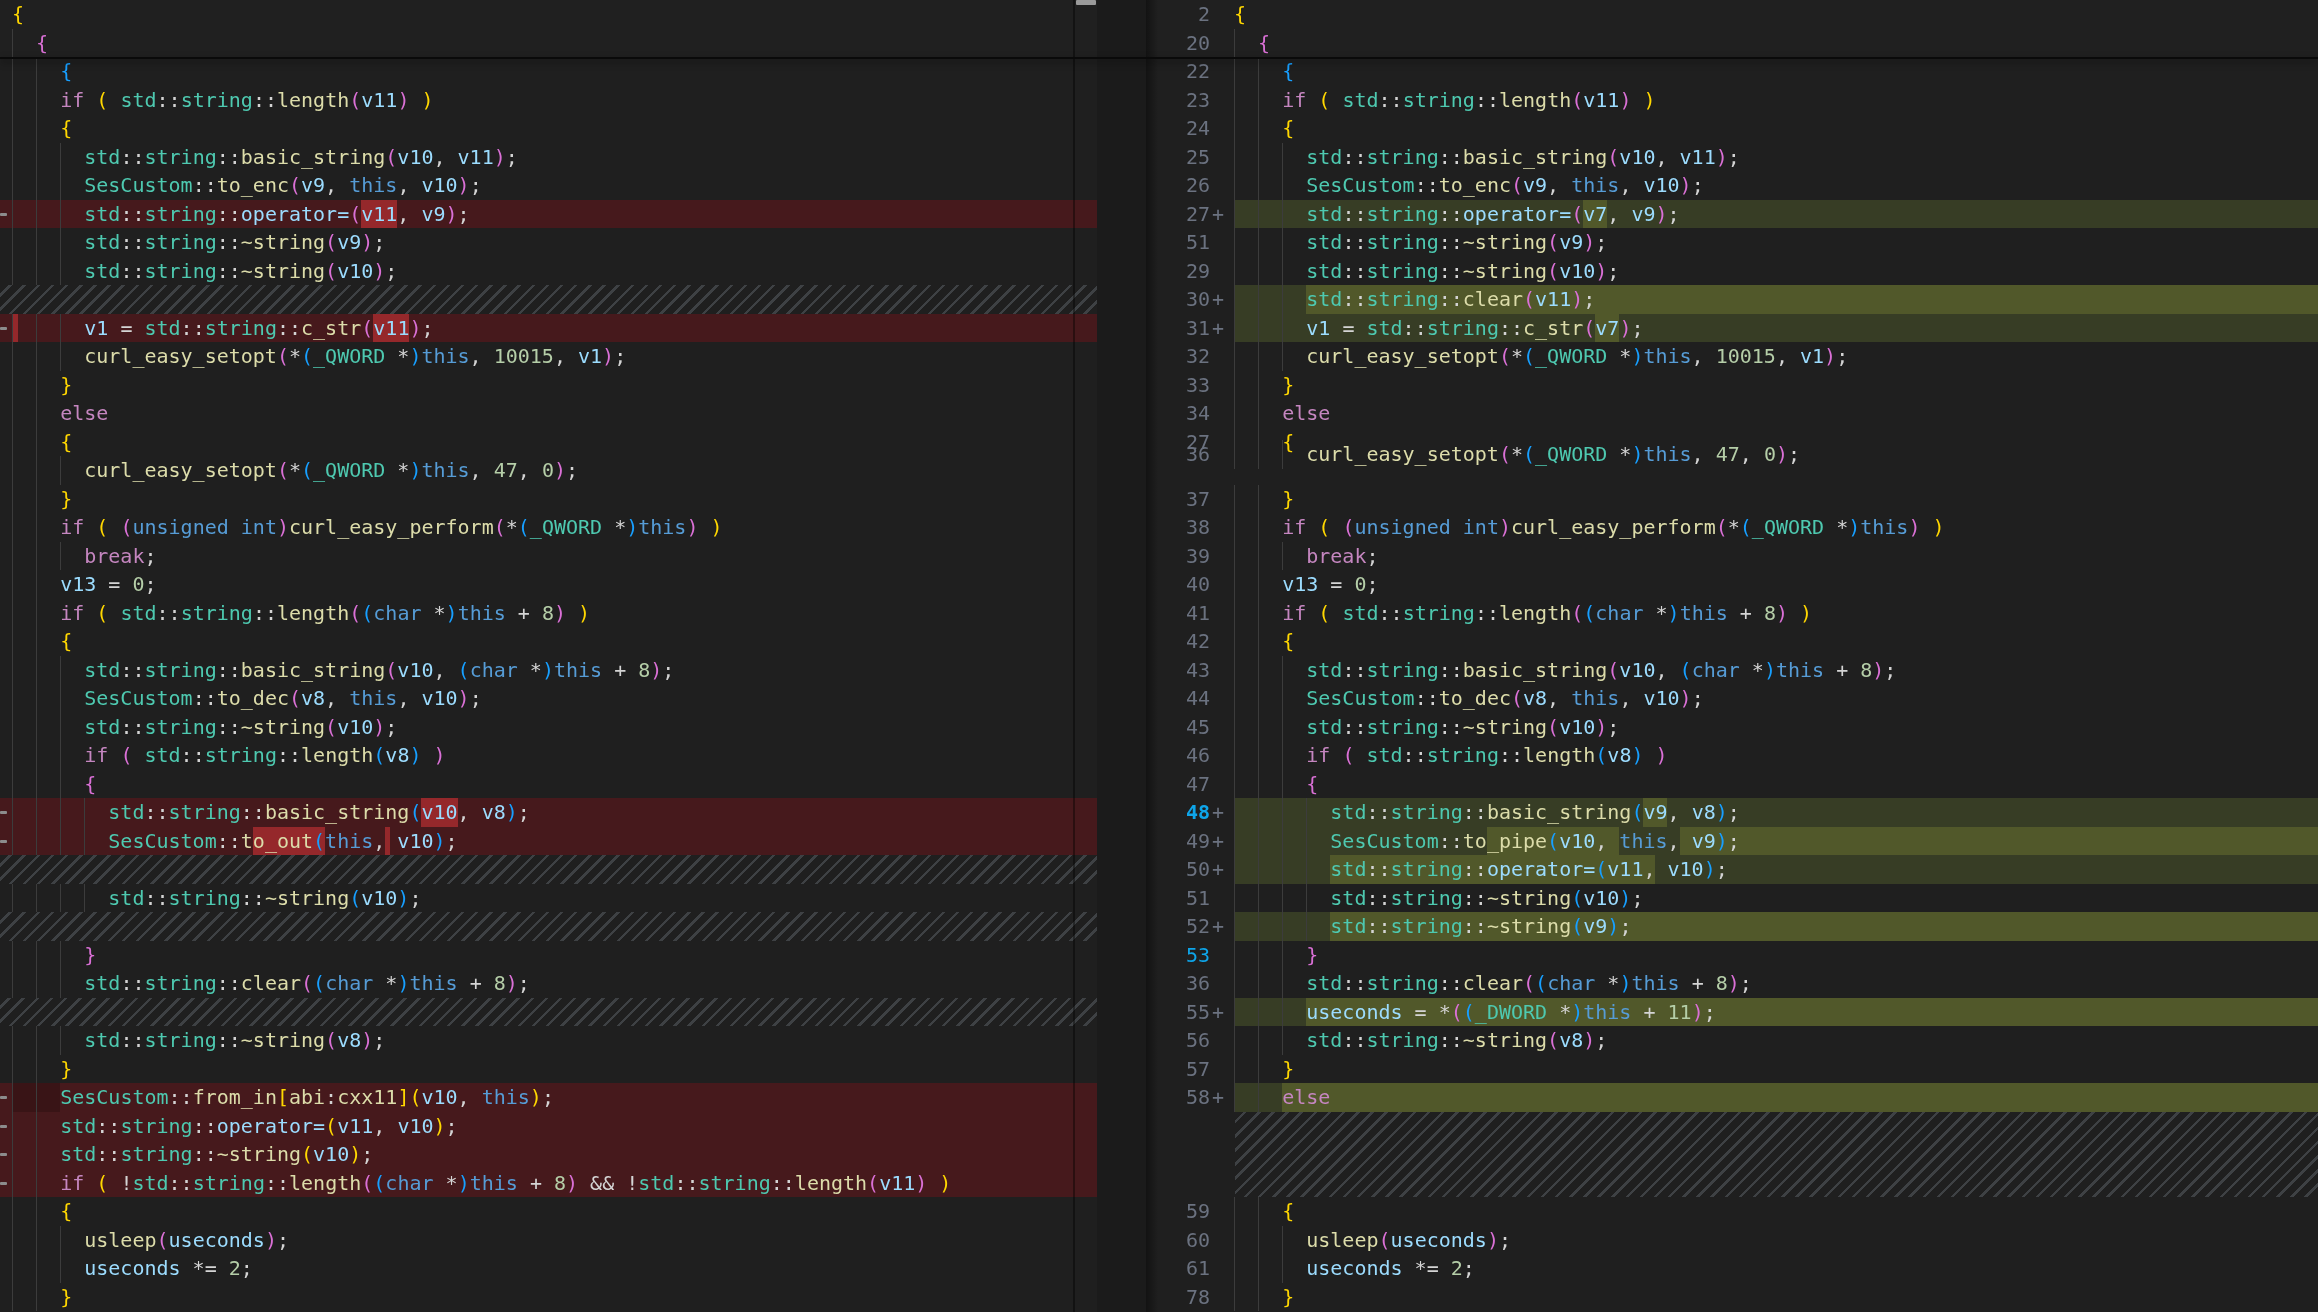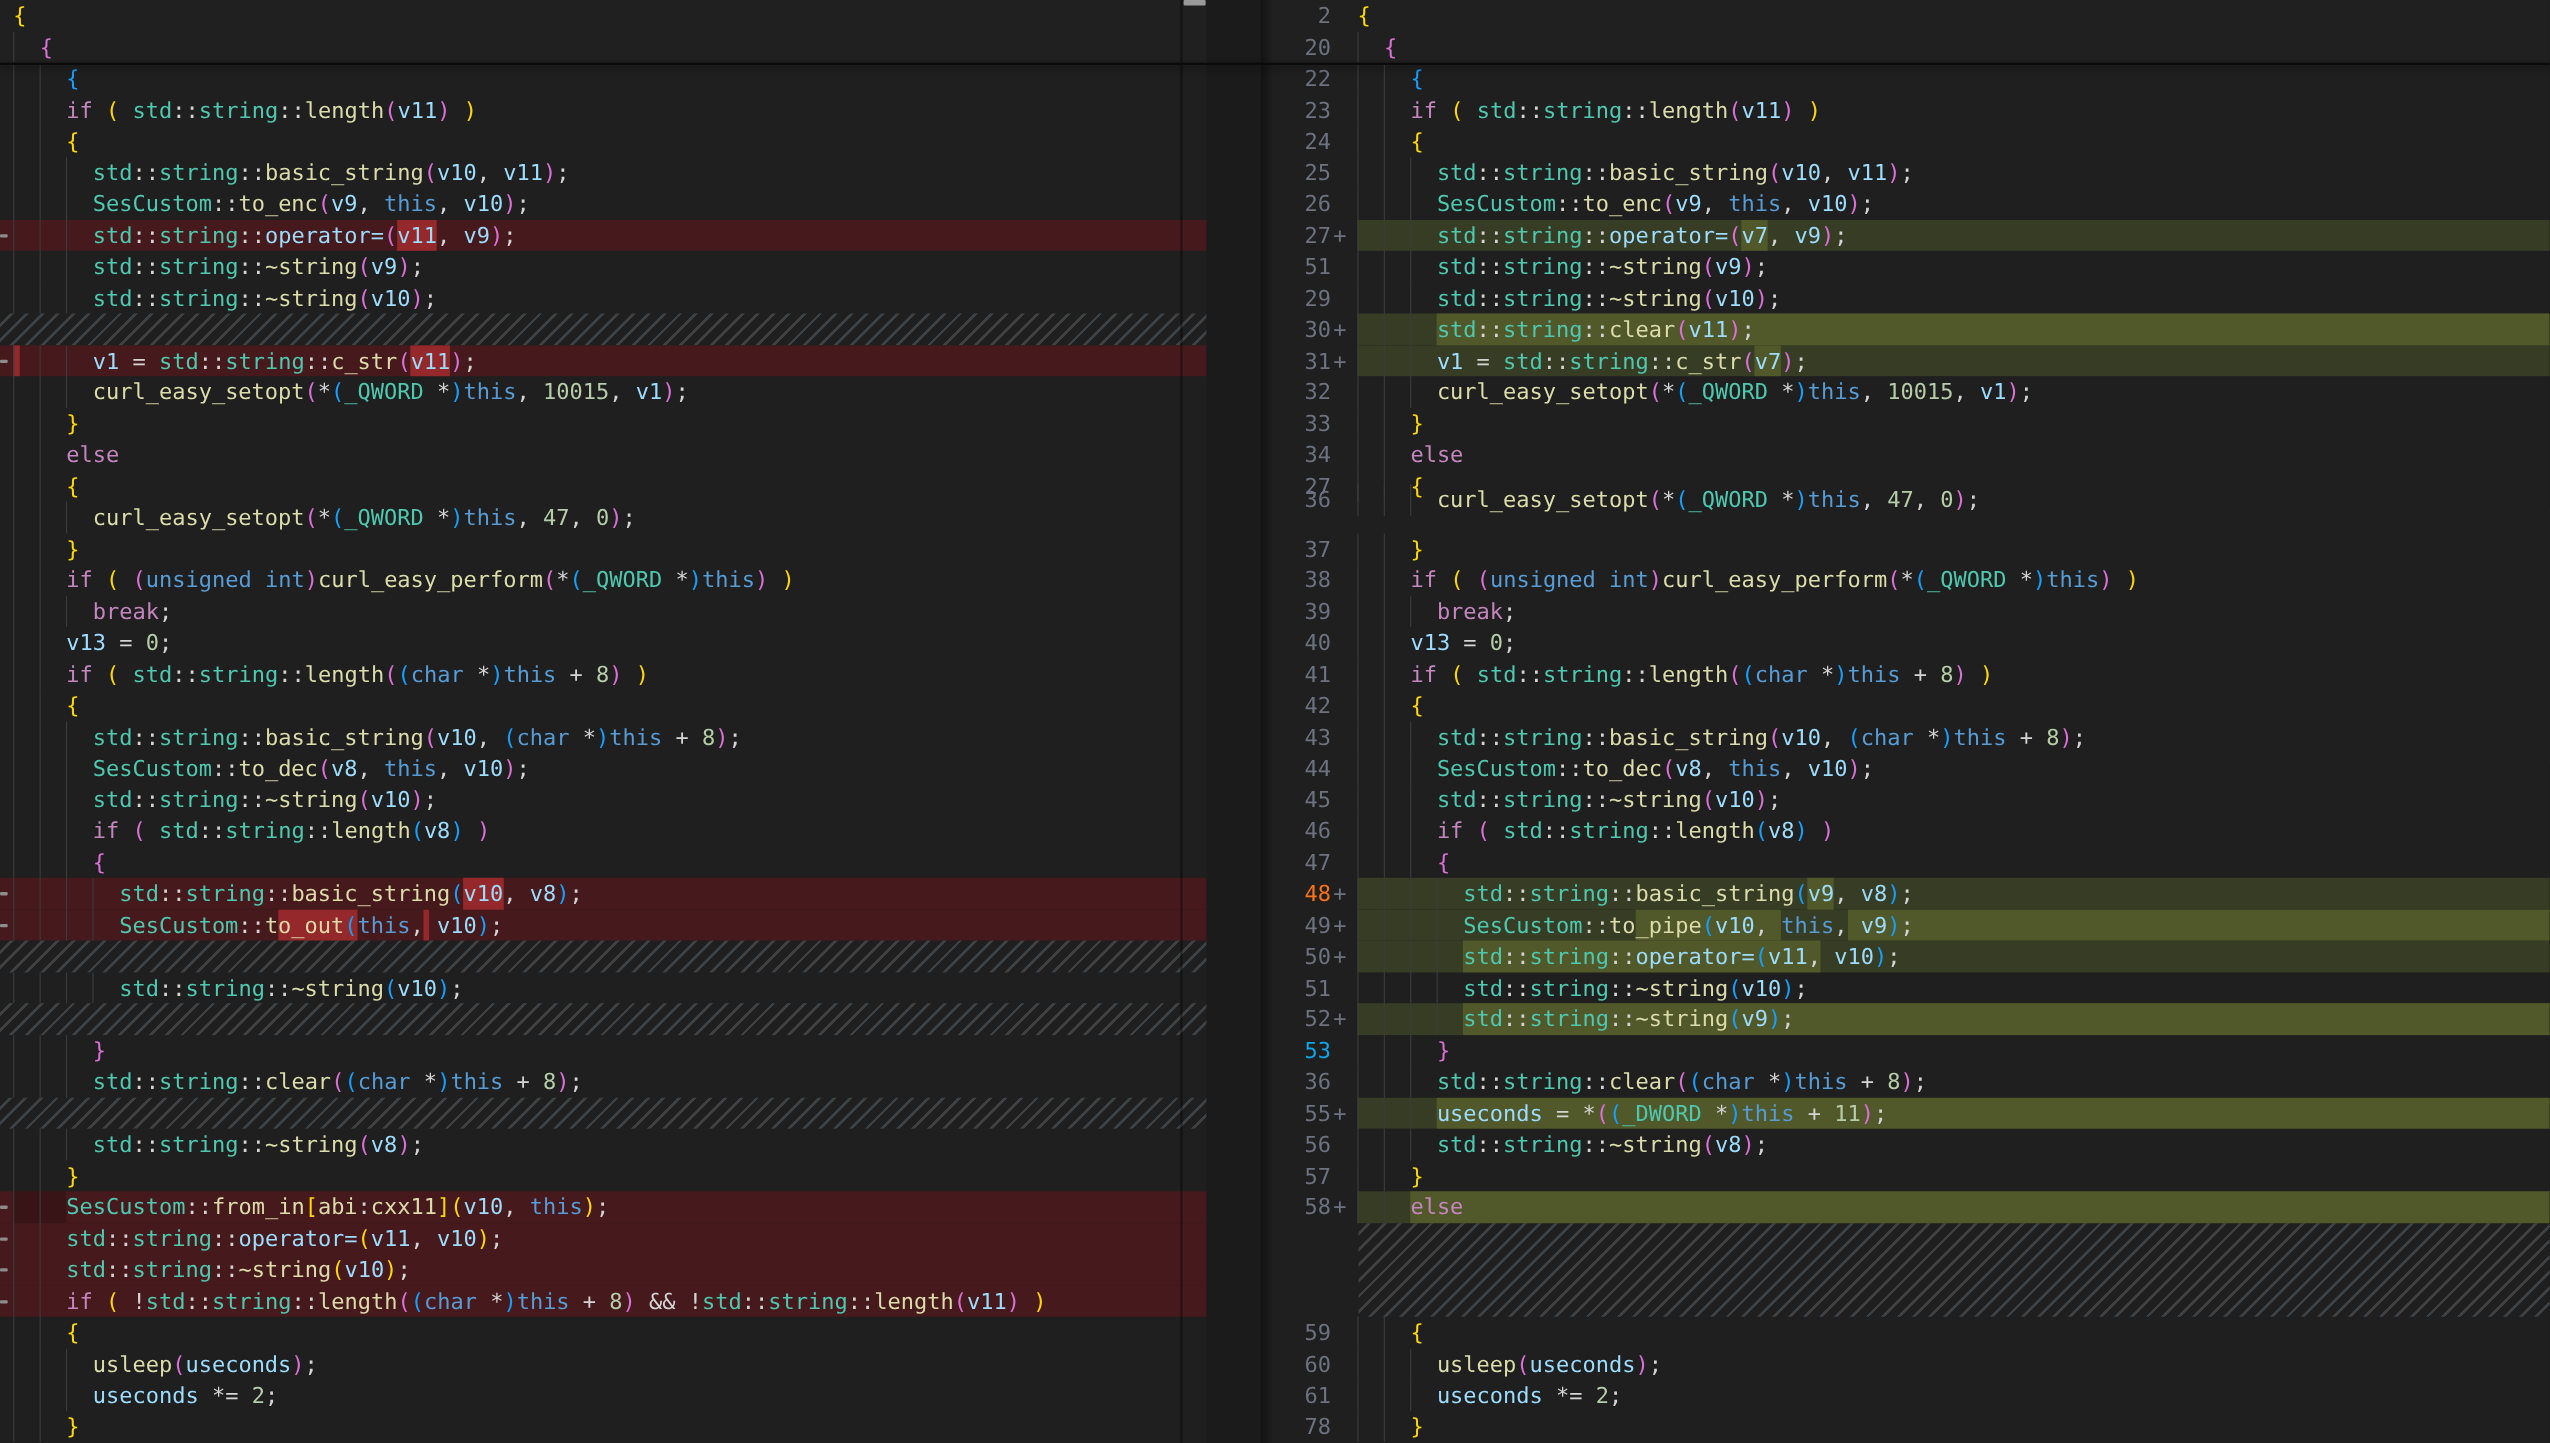--- a/index.html
+++ b/index.html
@@ -497,7 +497,7 @@
           <div class="guide" style="background: rgb(60, 60, 60); left: 112.082px;"></div>
           <div class="guide" style="background: rgb(60, 60, 60); left: 136.164px;"></div>
           <div class="guide" style="background: rgb(60, 60, 60); left: 160.246px;"></div>
-          <div class="num" style="color: #f97316;">48</div>
+          <div class="num" style="color: #0ea5e9; font-weight: bold;">48</div>
           <div class="plus" style="color: rgb(107, 114, 128);">+</div>
           <div class="code" style="left: 88px;"><span style="color: rgb(212, 212, 212);">        </span><span style="color: rgb(78, 201, 176);">std</span><span style="color: rgb(212, 212, 212);">::</span><span style="color: rgb(78, 201, 176);">string</span><span style="color: rgb(212, 212, 212);">::</span><span style="color: rgb(220, 220, 170);">basic_string</span><span style="color: rgb(23, 159, 255);">(</span><span style="color: rgb(156, 220, 254);">v9</span><span style="color: rgb(212, 212, 212);">, </span><span style="color: rgb(156, 220, 254);">v8</span><span style="color: rgb(23, 159, 255);">)</span><span style="color: rgb(212, 212, 212);">;</span></div>
         </div>

